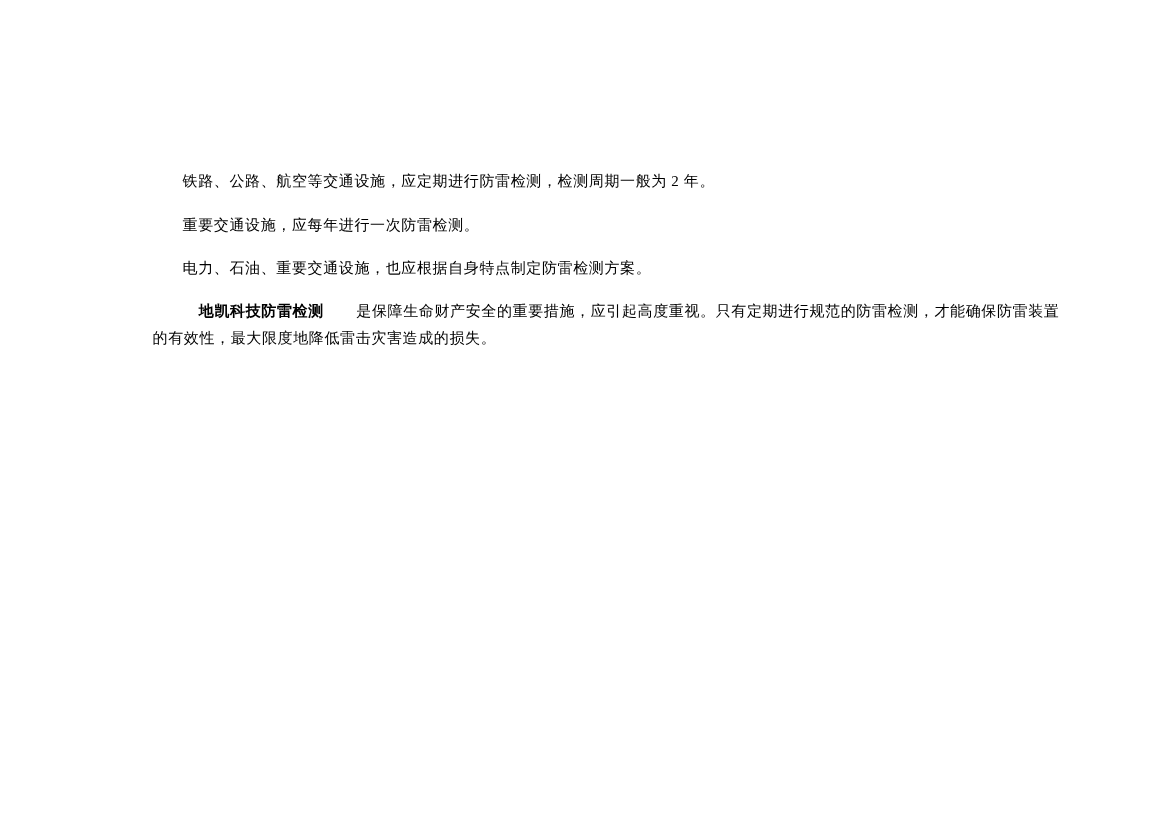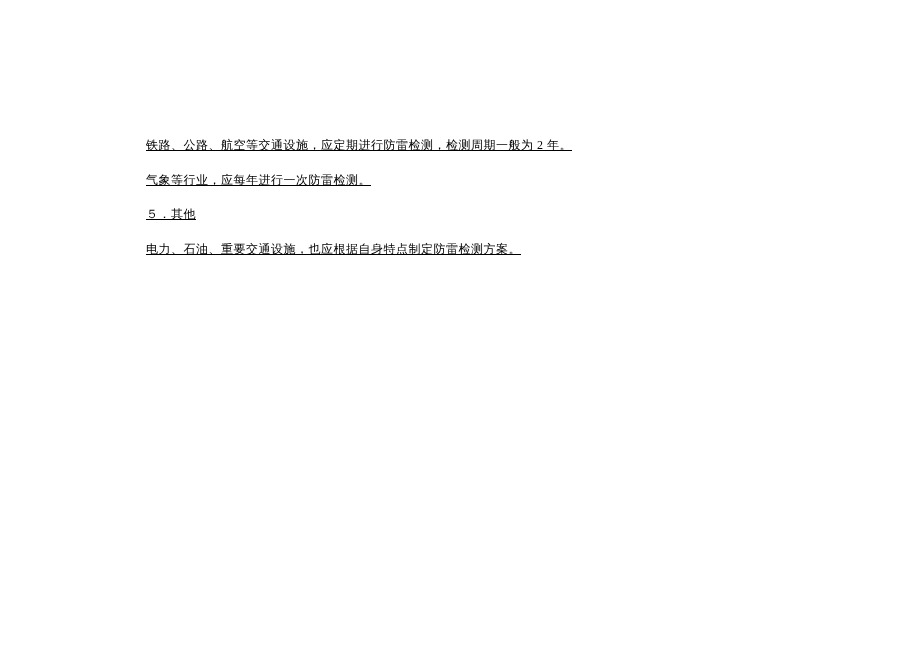--- a/index.html
+++ b/index.html
@@ -6,7 +6,6 @@
       margin: 13px;
       padding: 0;
       box-sizing: border-box;
-      text-decoration: underline;
     }
     body {
       width: 920px;

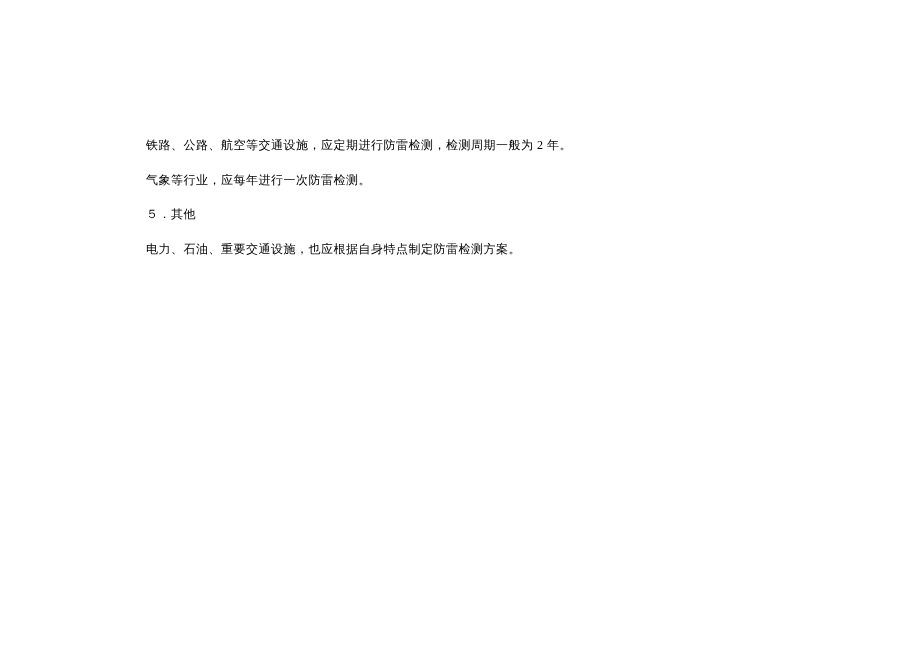--- a/index.html
+++ b/index.html
@@ -37,7 +37,7 @@
 
 <div class="content">
   <p class="indent">铁路、公路、航空等交通设施，应定期进行防雷检测，检测周期一般为 2 年。</p>
-  <p class="indent">气象等行业，应每年进行一次防雷检测。</p>
+  <p class="indent">重要交通设施，应每年进行一次防雷检测。</p>
   <p class="indent">５．其他</p>
   <p class="indent">电力、石油、重要交通设施，也应根据自身特点制定防雷检测方案。</p>
 </div>

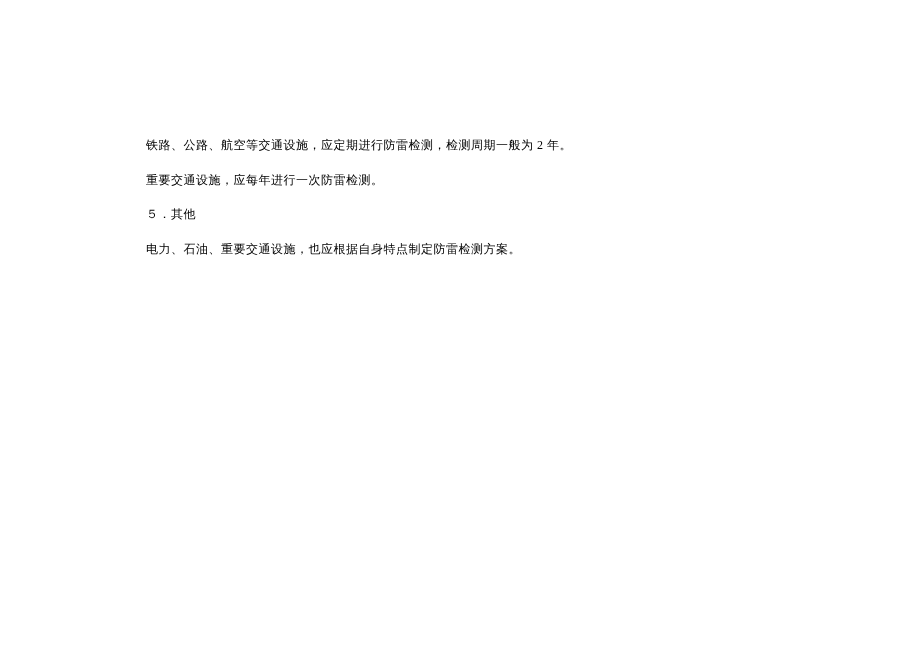--- a/index.html
+++ b/index.html
@@ -38,7 +38,6 @@
 <div class="content">
   <p class="indent">铁路、公路、航空等交通设施，应定期进行防雷检测，检测周期一般为 2 年。</p>
   <p class="indent">重要交通设施，应每年进行一次防雷检测。</p>
-  <p class="indent">５．其他</p>
   <p class="indent">电力、石油、重要交通设施，也应根据自身特点制定防雷检测方案。</p>
 </div>
 

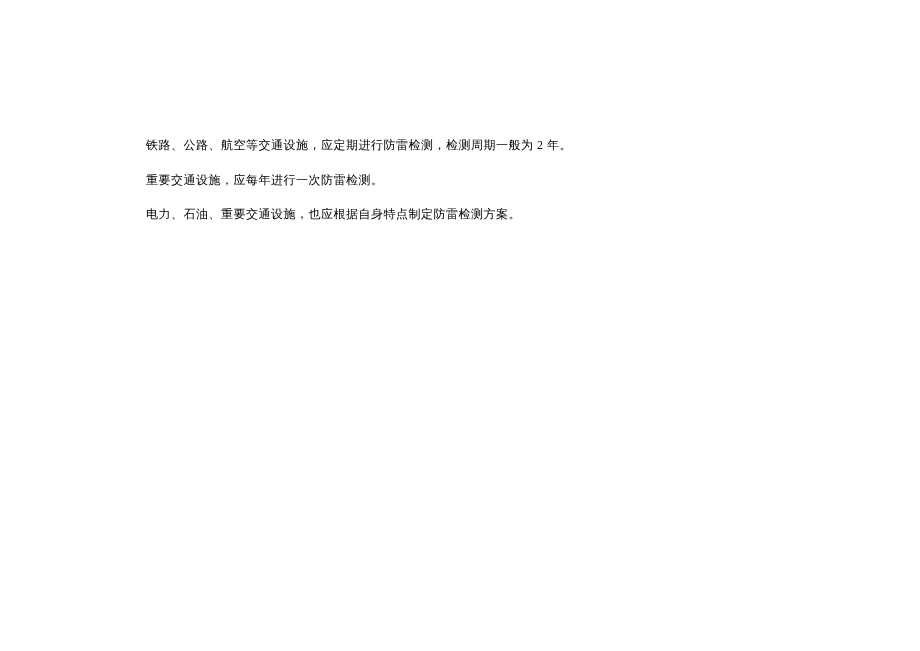--- a/index.html
+++ b/index.html
@@ -39,6 +39,7 @@
   <p class="indent">铁路、公路、航空等交通设施，应定期进行防雷检测，检测周期一般为 2 年。</p>
   <p class="indent">重要交通设施，应每年进行一次防雷检测。</p>
   <p class="indent">电力、石油、重要交通设施，也应根据自身特点制定防雷检测方案。</p>
+  <p class="para-last"><span class="bold">地凯科技防雷检测</span><span>是保障生命财产安全的重要措施，应引起高度重视。只有定期进行规范的防雷检测，才能确保防雷装置的有效性，最大限度地降低雷击灾害造成的损失。</span></p>
 </div>
 
 </body></html>

